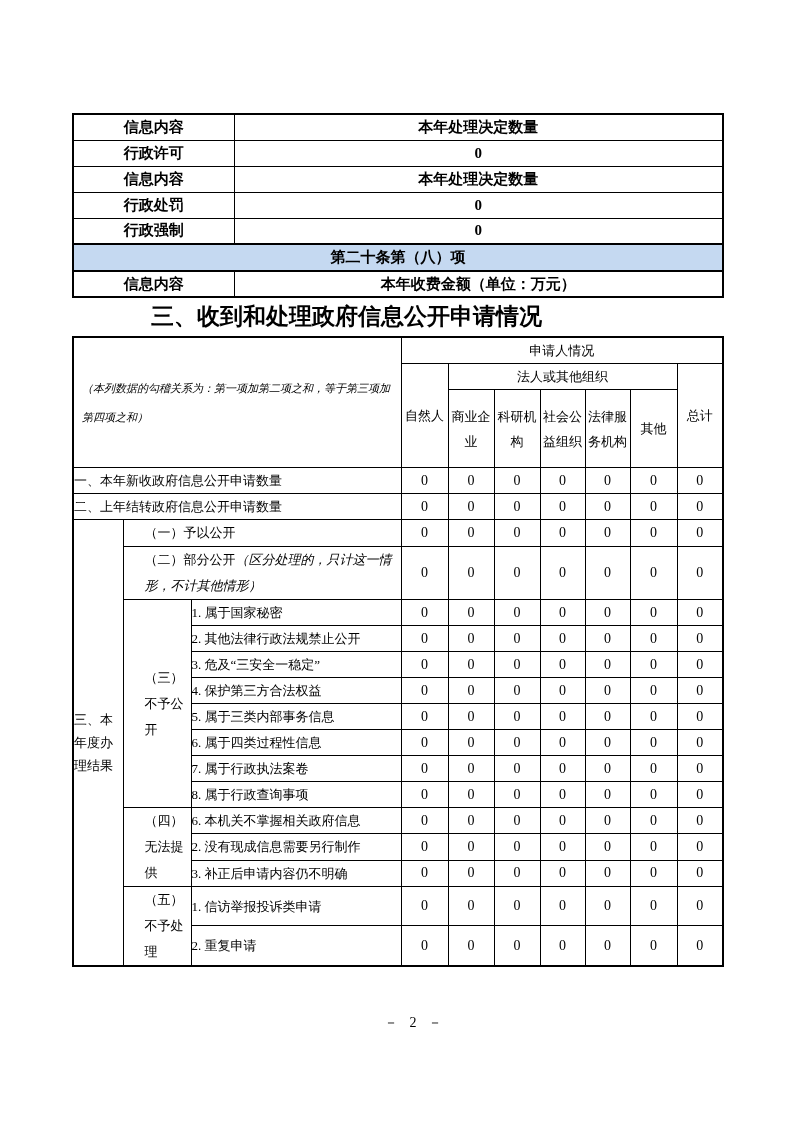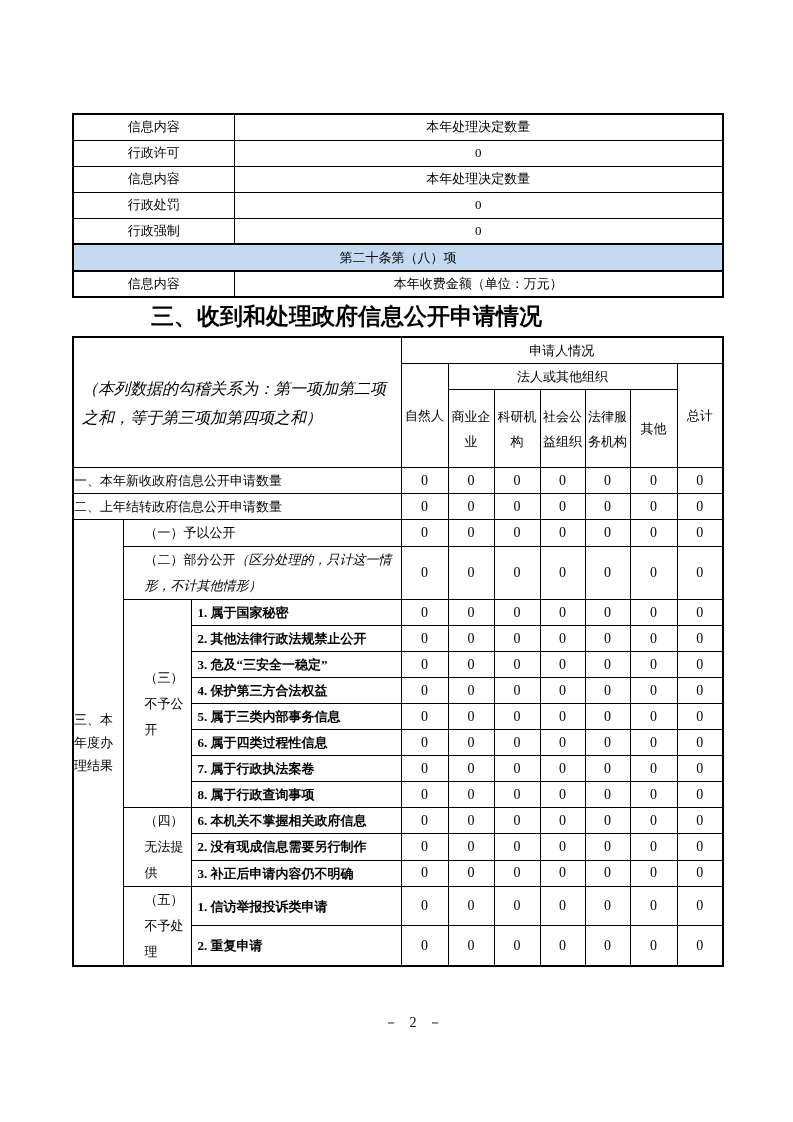--- a/index.html
+++ b/index.html
@@ -19,7 +19,7 @@
 
   
   .t1 { border: 2px solid #000; }
-  .t1 td { height: 26px; font-size: 13px; text-align: center; }
+  .t1 td { height: 26px; font-size: 15px; text-align: center; font-weight: bold; }
   .t1 tr.band td {
     background: #c5d9f1;
     border-top: 2px solid #000;

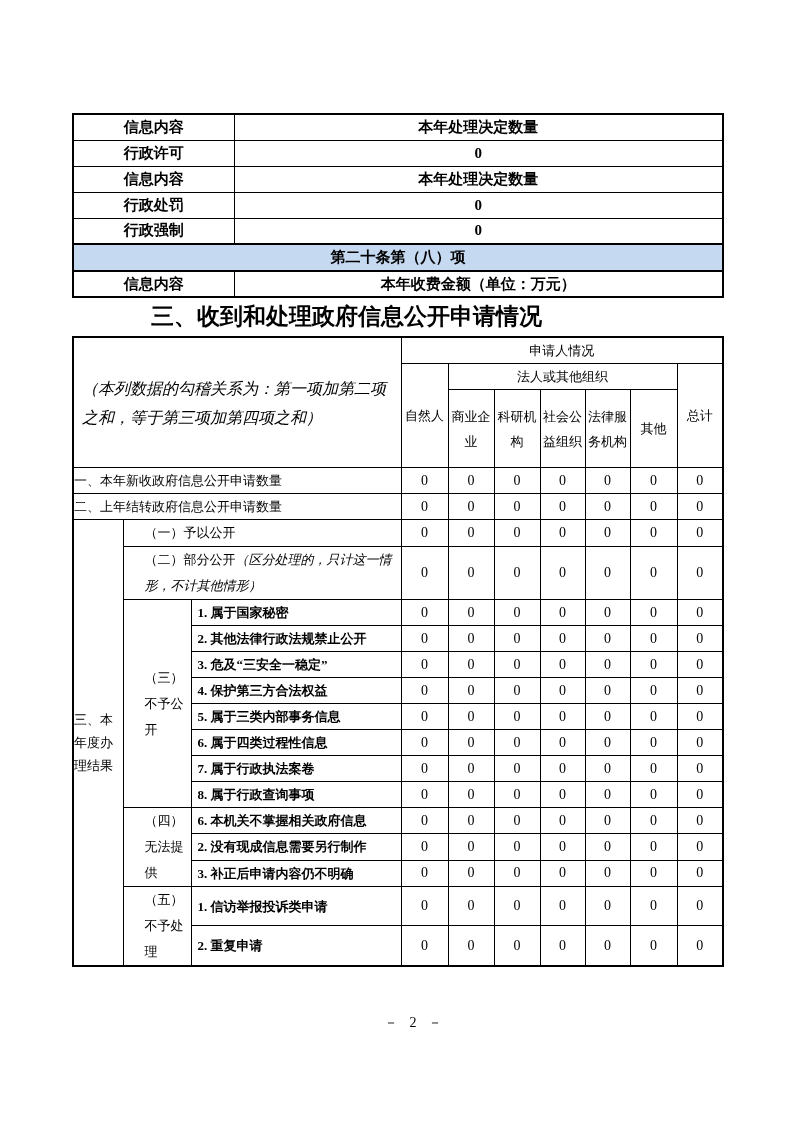--- a/index.html
+++ b/index.html
@@ -50,7 +50,7 @@
   .t2 .hc { text-align: center; line-height: 25px; }
   .t2 .note {
     font-style: italic;
-    font-size: 16px;
+    font-size: 11px;
     text-align: left;
     padding: 0 6px 0 8px;
     line-height: 29px;

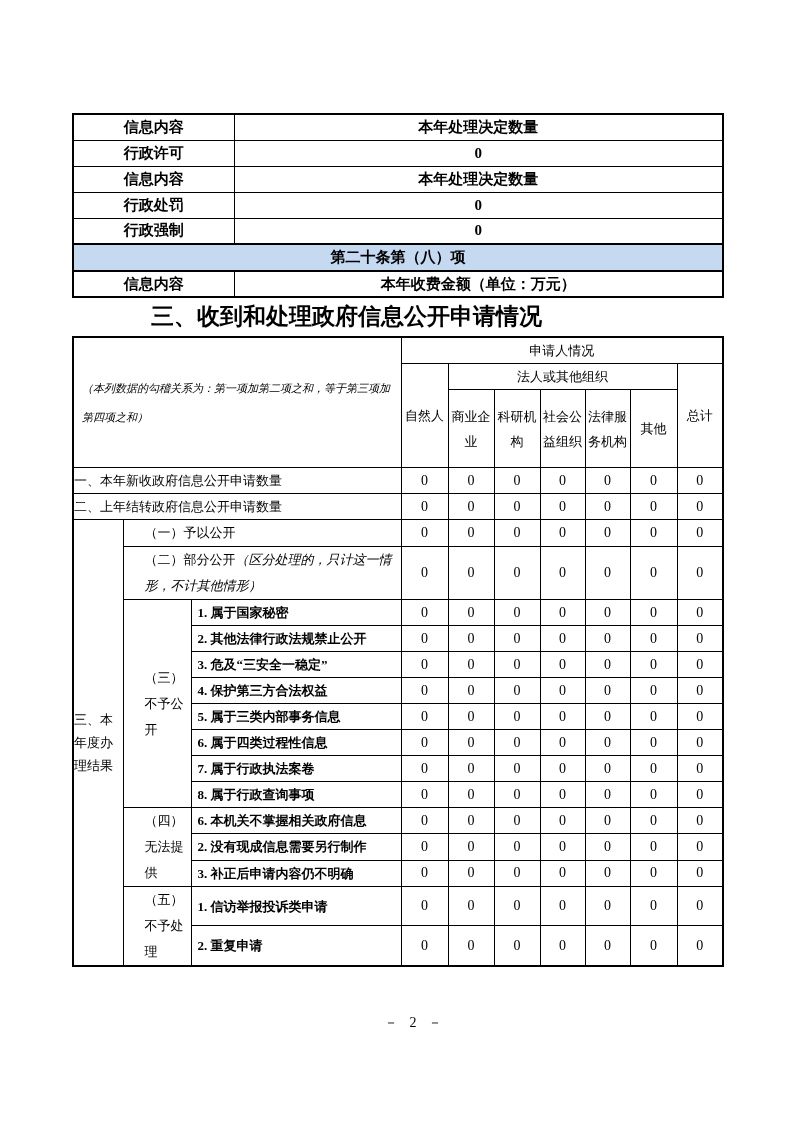--- a/index.html
+++ b/index.html
@@ -58,7 +58,7 @@
   .t2 .lbl  { text-align: left; padding-left: 0;  line-height: 25px; }
   .t2 .glbl { text-align: left; padding-left: 21px;  line-height: 26px; font-family: Liberation Serif, serif; }
   .t2 .grpA { text-align: left;  line-height: 23px; }
-  .t2 .item { text-align: left; padding-left: 6px;  line-height: 25px; font-weight: bold; }
+  .t2 .item { text-align: left;  line-height: 25px; }
   .t2 .note-part { font-style: italic; }
   .t2 td.num { text-align: center; font-size: 14px; }
 

